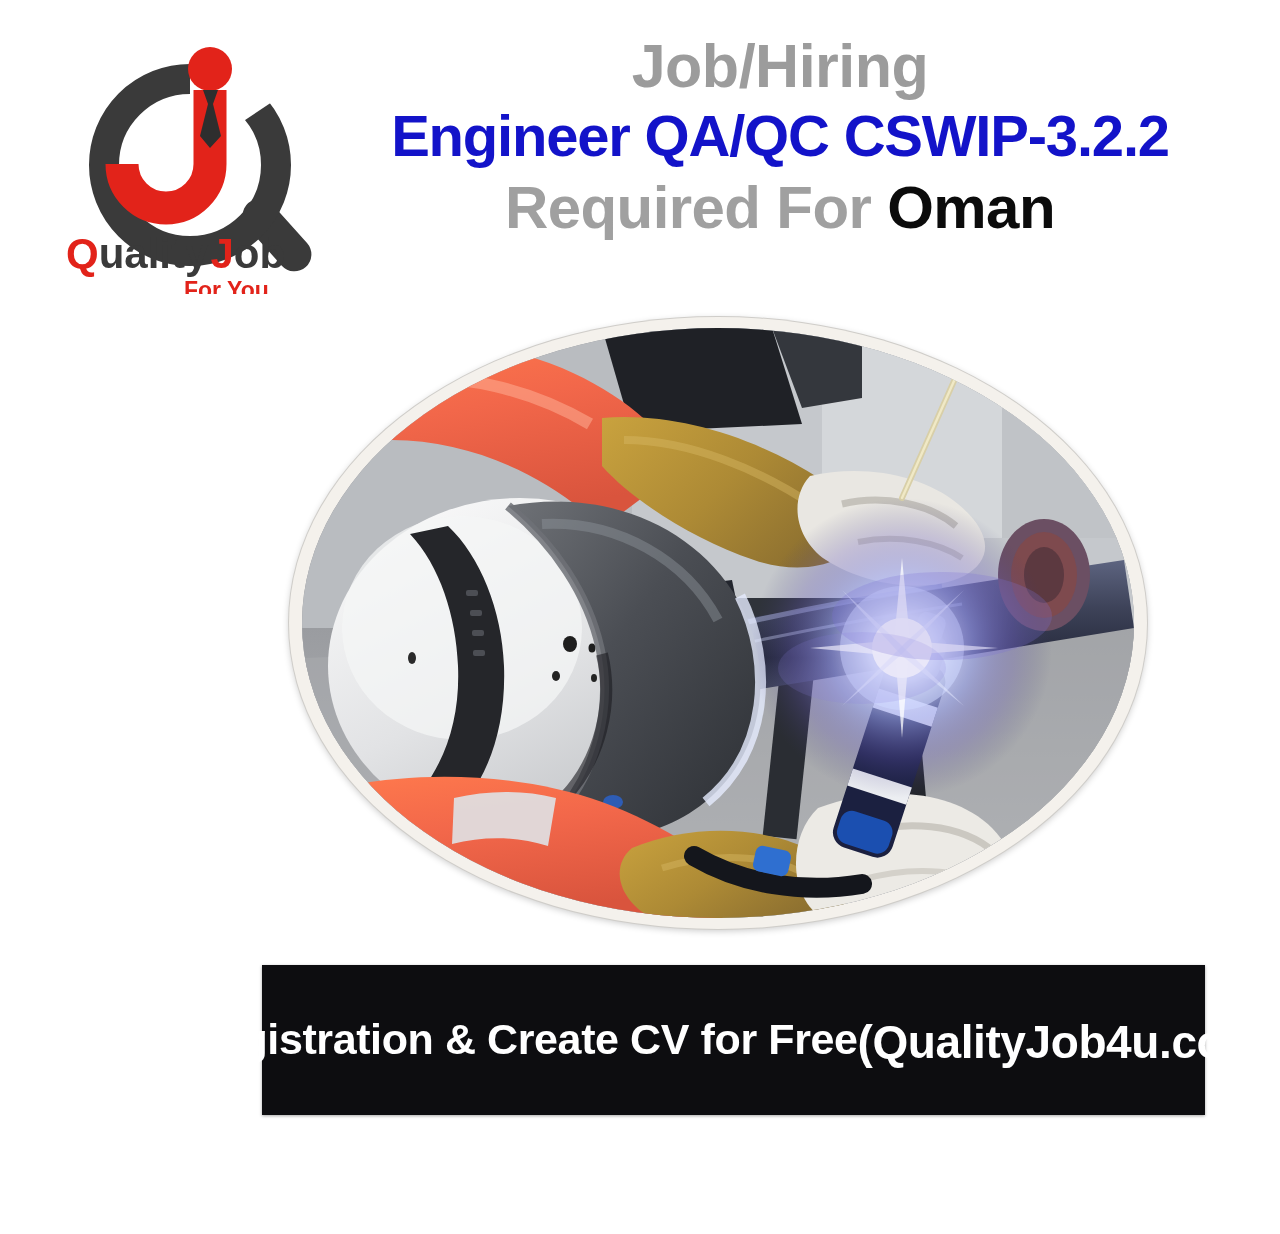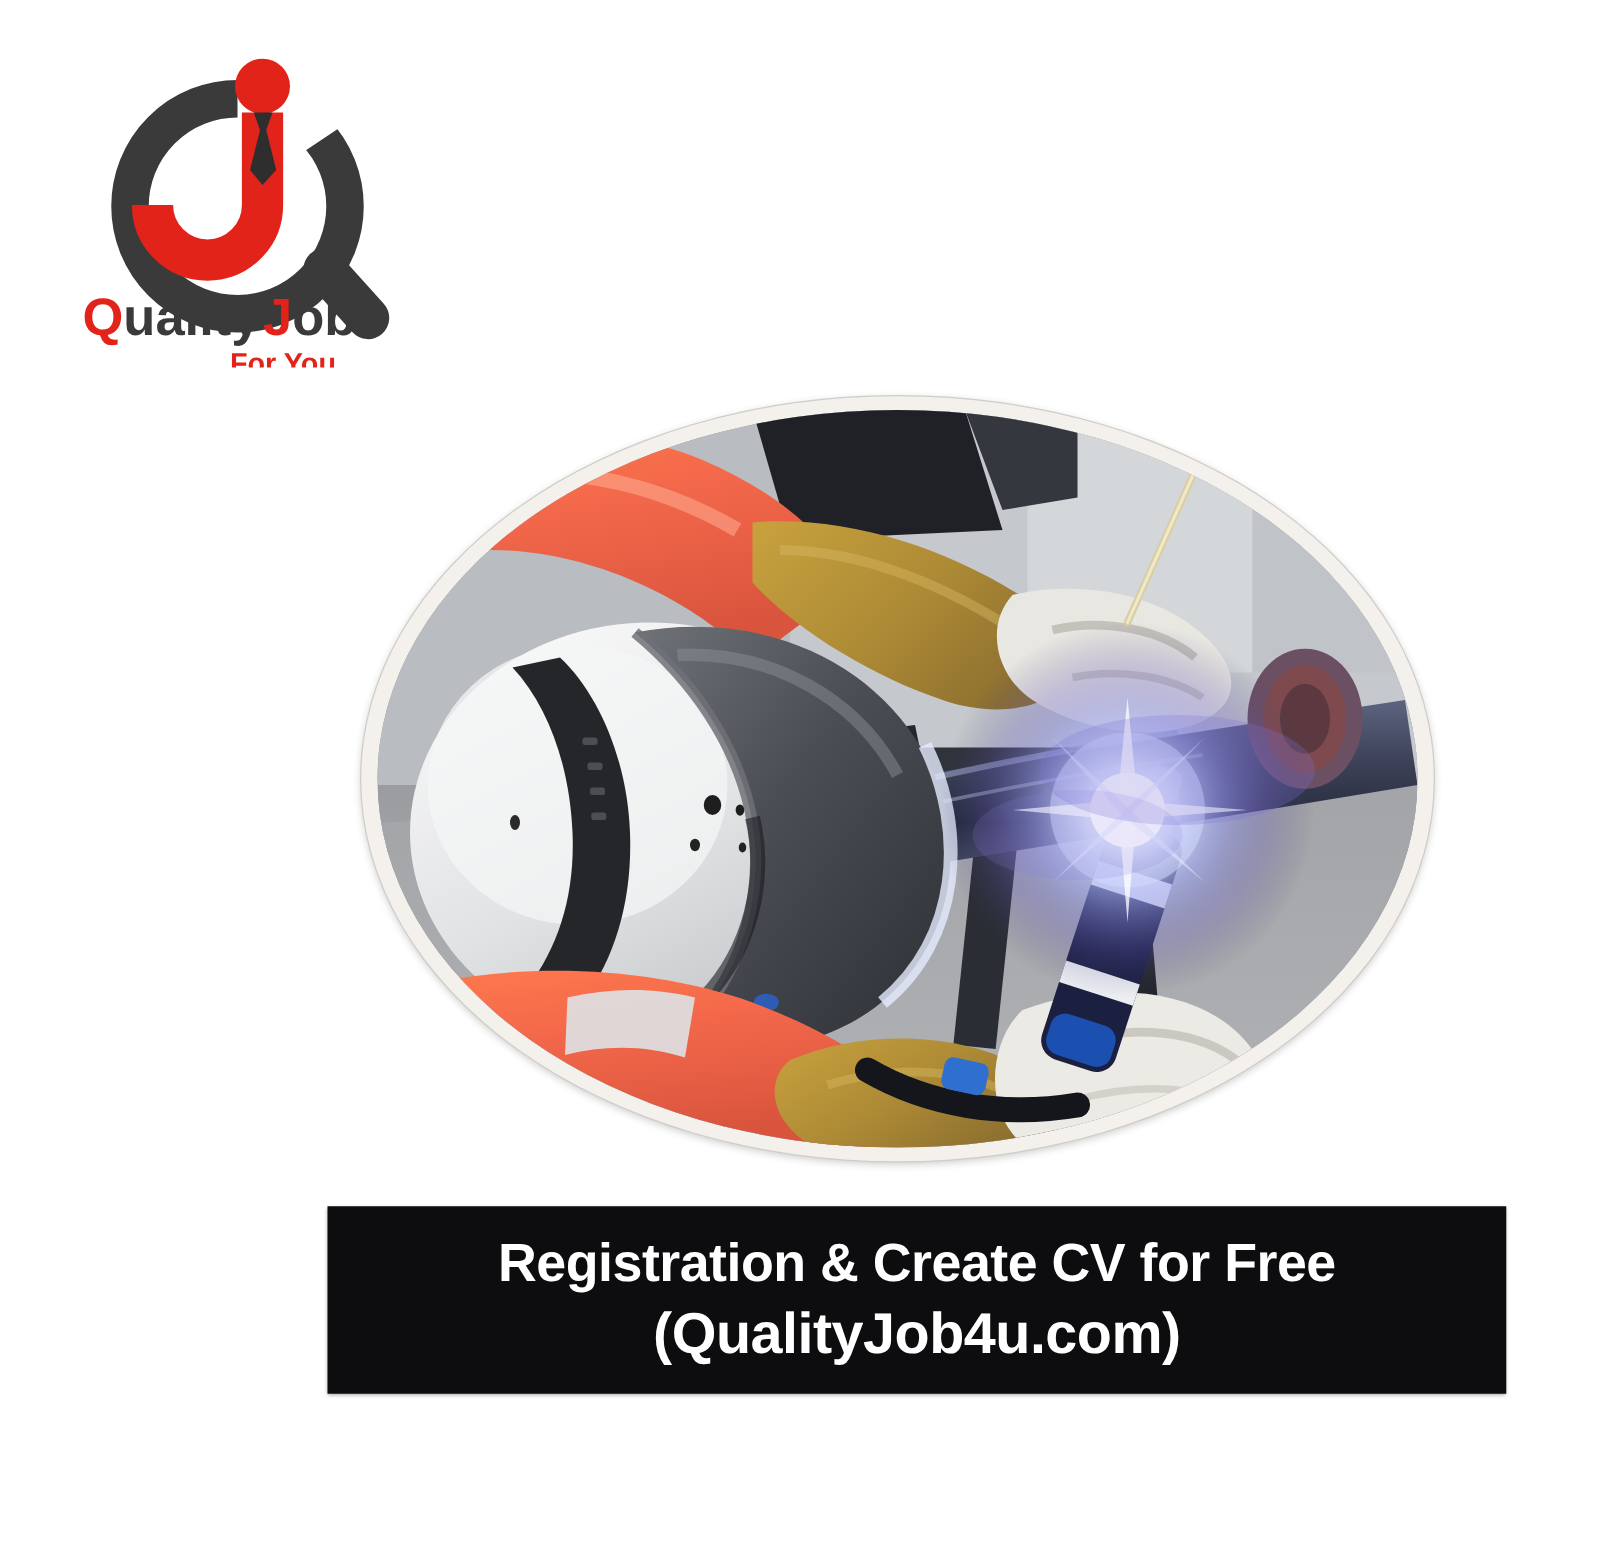--- a/index.html
+++ b/index.html
@@ -154,6 +154,13 @@
     </svg>
   </div>
 
+  <div class="headline-block">
+    <div class="line-job-hiring">Job/Hiring</div>
+    <div class="line-role">Engineer QA/QC CSWIP-3.2.2</div>
+    <div class="line-required">
+      <span>Required For</span><span>&nbsp;</span><span class="country">Oman</span>
+    </div>
+  </div>
 
 </div>
 

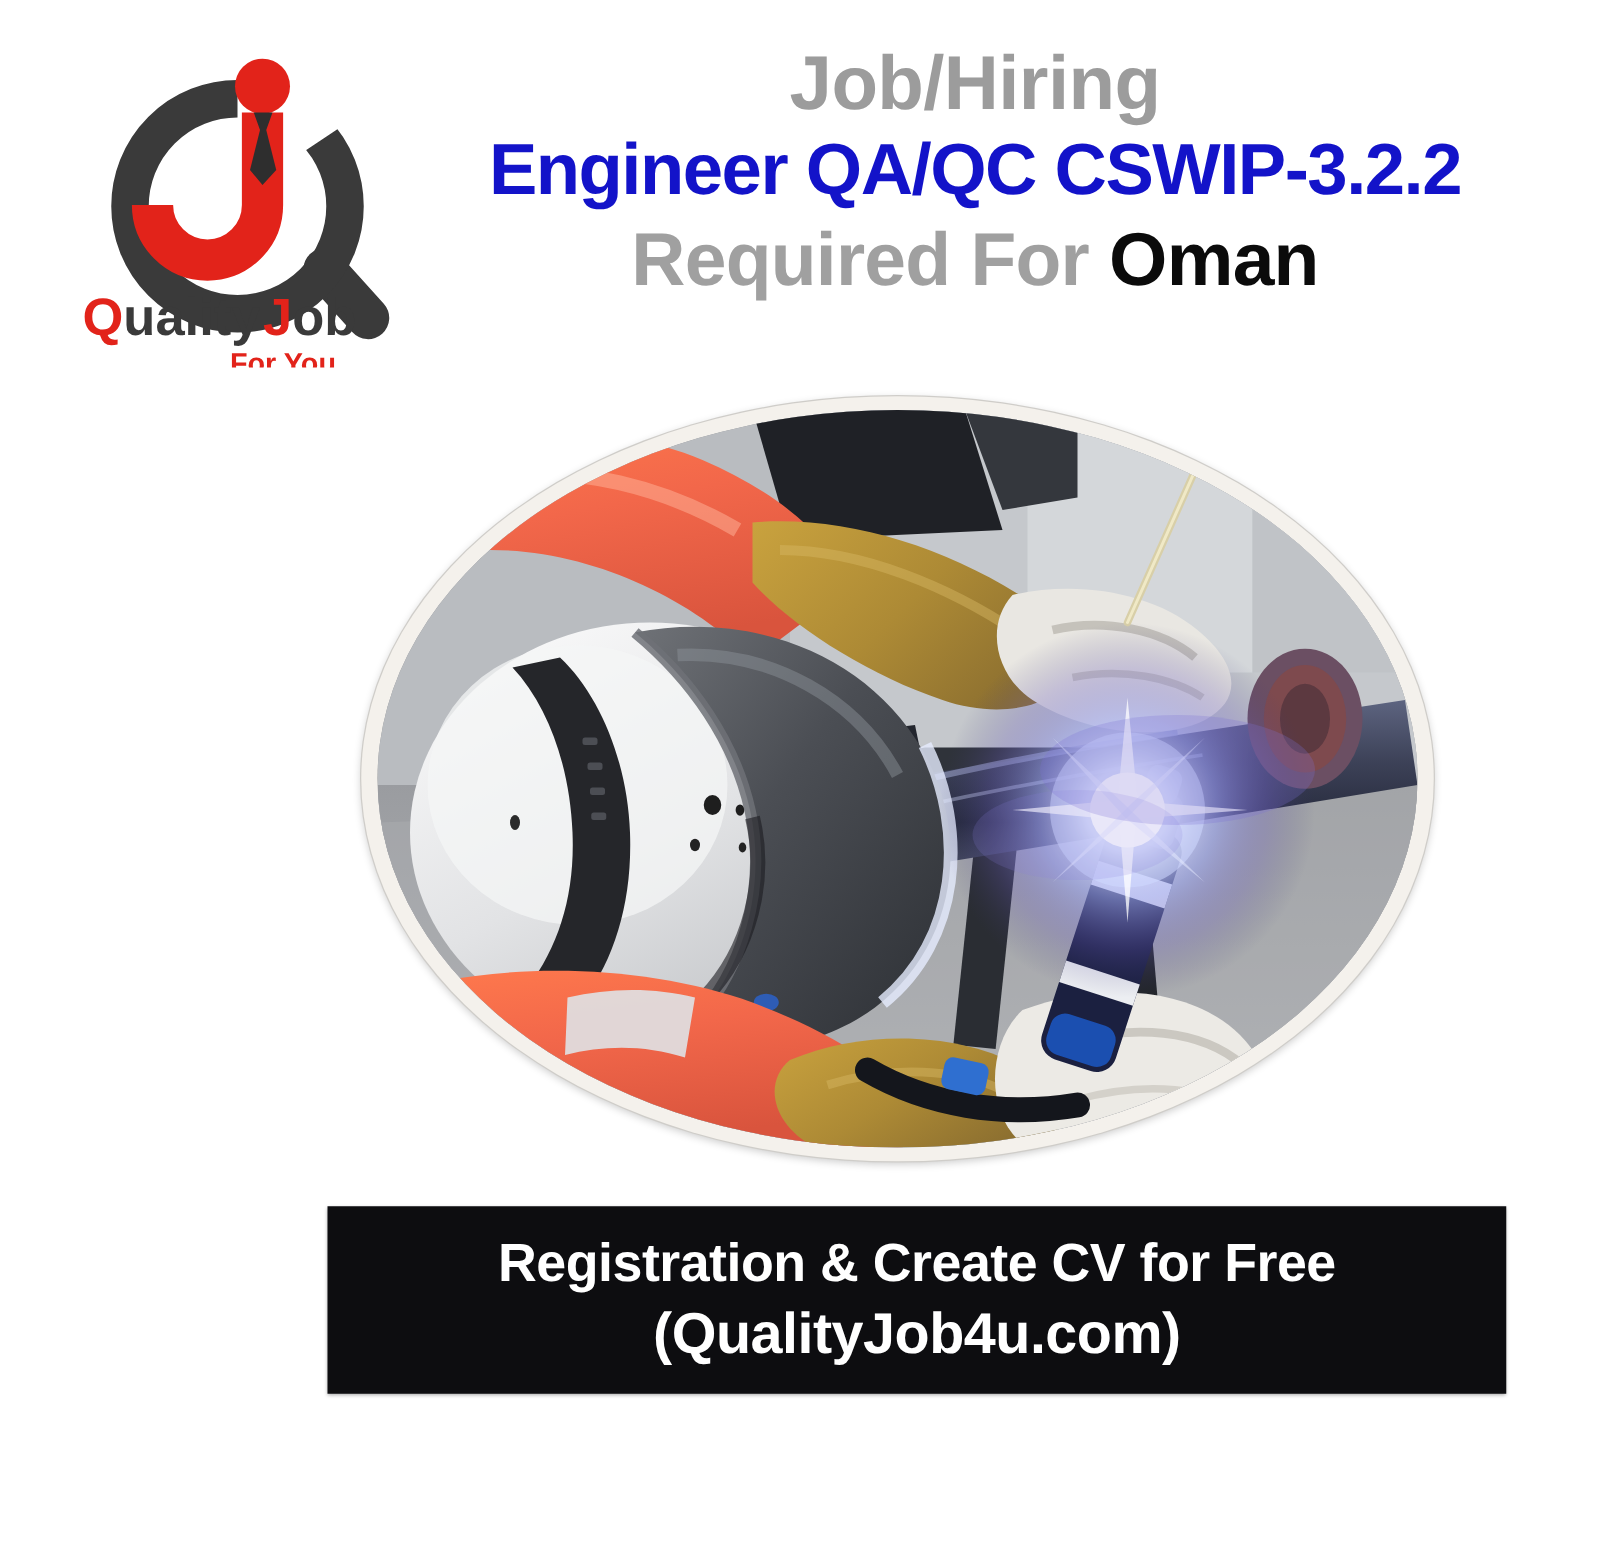--- a/index.html
+++ b/index.html
@@ -106,7 +106,7 @@
     background: #0d0d10;
     box-shadow: 0 1px 3px rgba(0,0,0,0.35);
     display: flex;
-    flex-direction: column;
+    flex-direction: row;
     align-items: center;
     justify-content: center;
   }

